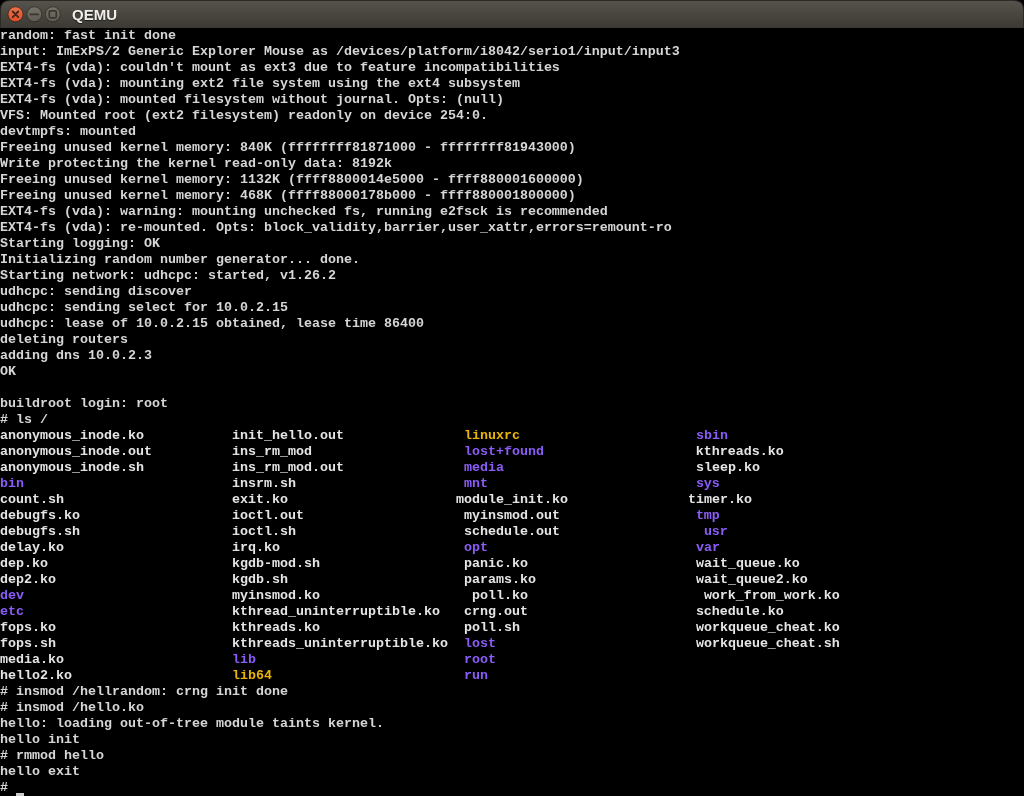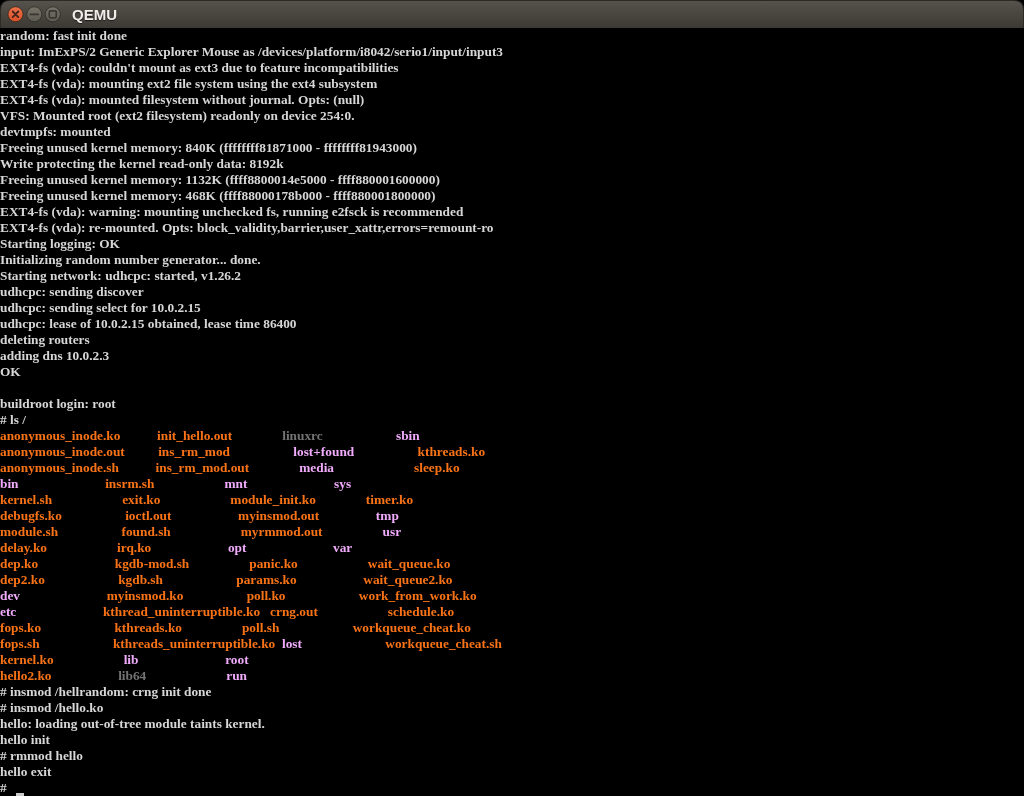--- a/index.html
+++ b/index.html
@@ -5,7 +5,7 @@
   body{width:1024px;height:796px;overflow:hidden;position:relative;}
   #tb{position:absolute;left:0;top:0;width:1024px;height:28px;}
   #console{position:absolute;left:0;top:28px;margin:0;
-    font-family:Liberation Serif, serif;font-size:13.333px;line-height:16px;
+    font-family:Liberation Mono, monospace;font-size:13.333px;line-height:16px;
     color:#d6d6d6;white-space:pre;font-weight:bold;}
   #console .g{color:#f97316;}
   #console .b{color:#f0abfc;}

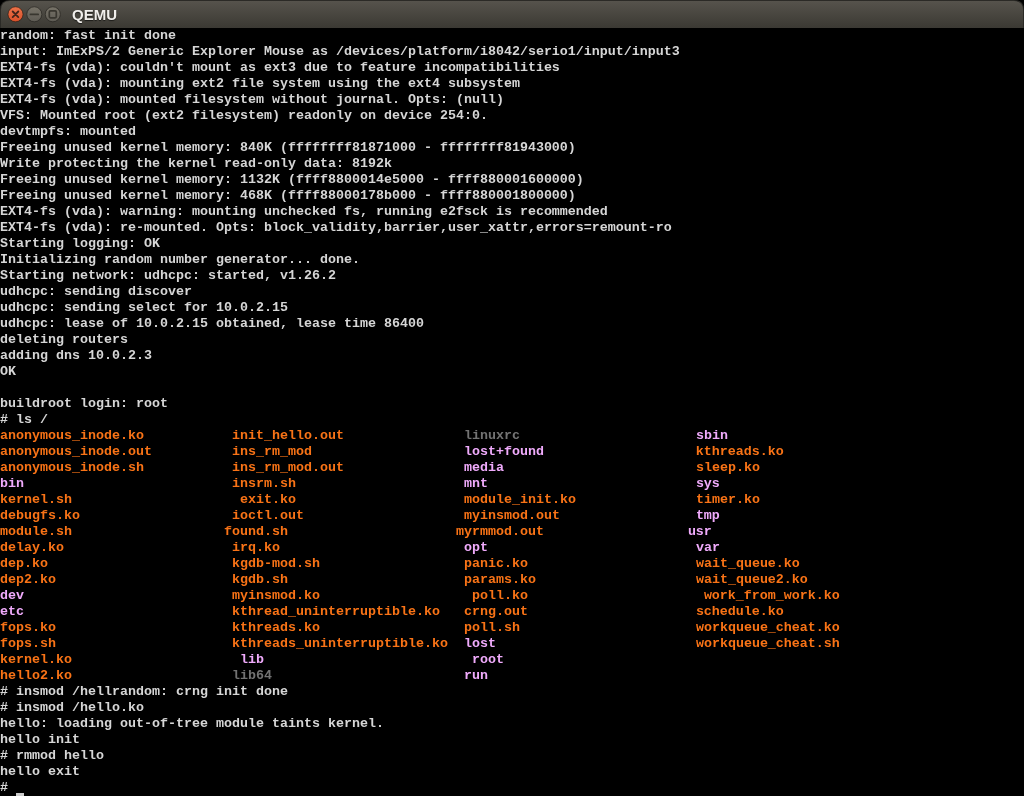--- a/index.html
+++ b/index.html
@@ -7,7 +7,7 @@
   #console{position:absolute;left:0;top:28px;margin:0;
     font-family:Liberation Mono, monospace;font-size:13.333px;line-height:16px;
     color:#d6d6d6;white-space:pre;font-weight:bold;}
-  #console .g{color:#f97316;}
+  #console .g{color:#e5e5e5;}
   #console .b{color:#f0abfc;}
   #console .c{color:#737373;}
   #cursor{position:absolute;left:16px;top:793px;width:8px;height:3px;background:#cccccc;}

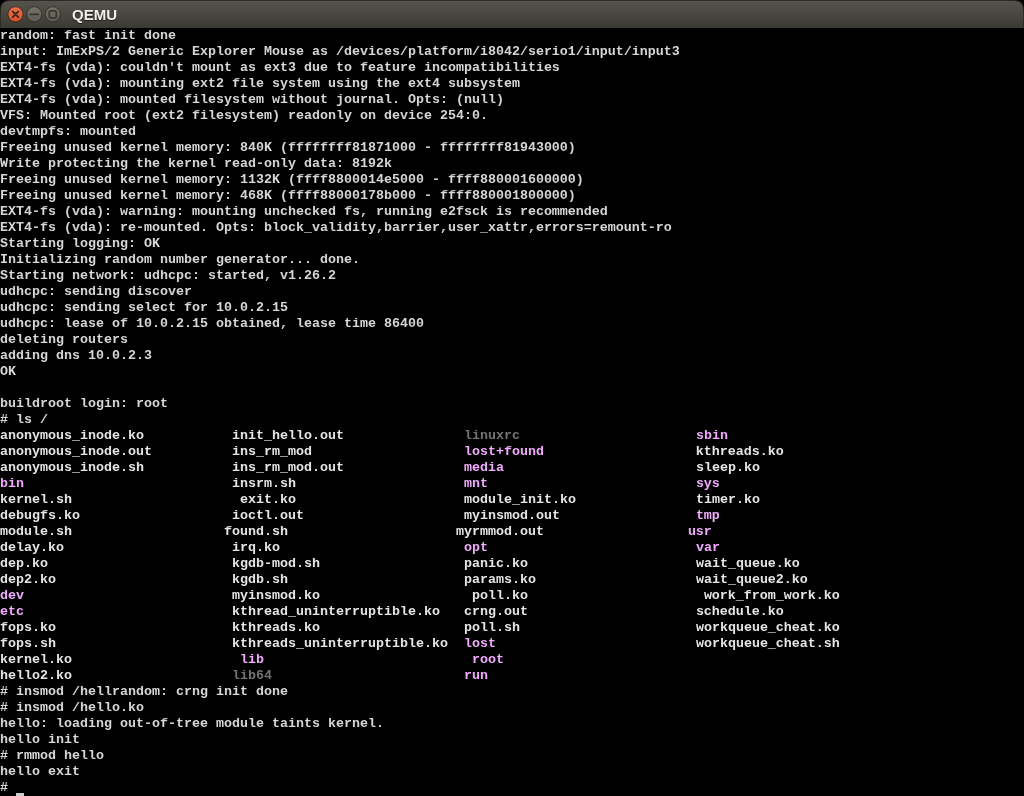--- a/index.html
+++ b/index.html
@@ -9,7 +9,7 @@
     color:#d6d6d6;white-space:pre;font-weight:bold;}
   #console .g{color:#e5e5e5;}
   #console .b{color:#f0abfc;}
-  #console .c{color:#737373;}
+  #console .c{color:#eab308;}
   #cursor{position:absolute;left:16px;top:793px;width:8px;height:3px;background:#cccccc;}
 </style></head>
 <body>

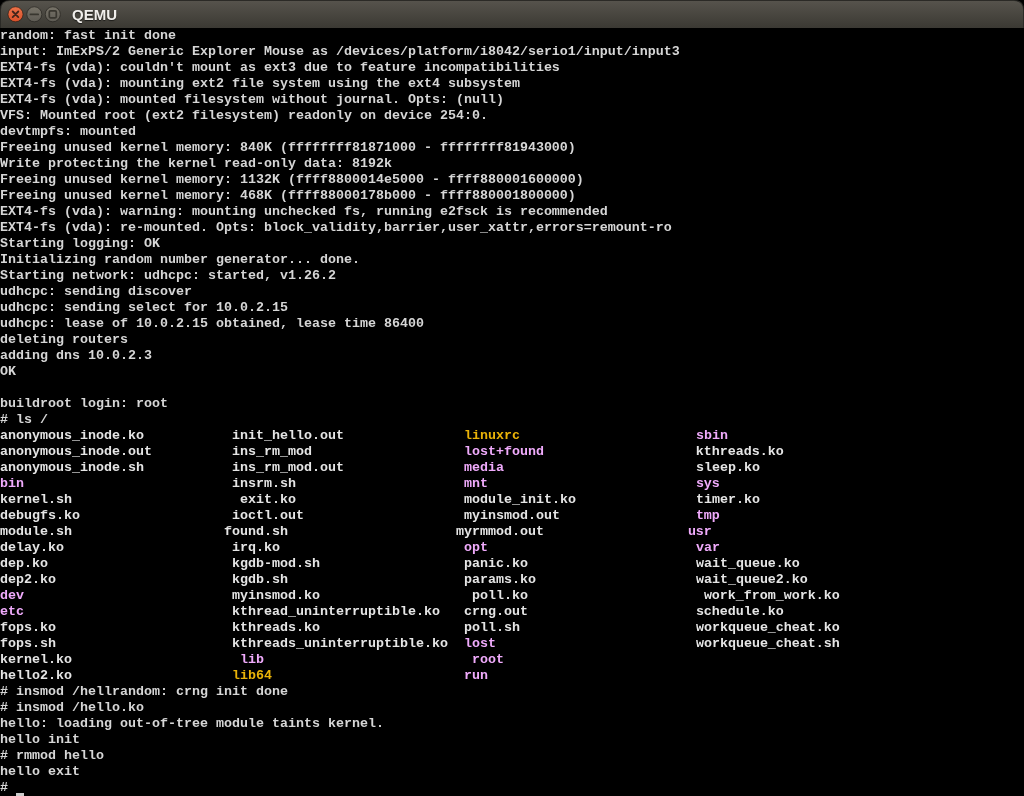--- a/index.html
+++ b/index.html
@@ -8,7 +8,7 @@
     font-family:Liberation Mono, monospace;font-size:13.333px;line-height:16px;
     color:#d6d6d6;white-space:pre;font-weight:bold;}
   #console .g{color:#e5e5e5;}
-  #console .b{color:#f0abfc;}
+  #console .b{color:#8b5cf6;}
   #console .c{color:#eab308;}
   #cursor{position:absolute;left:16px;top:793px;width:8px;height:3px;background:#cccccc;}
 </style></head>

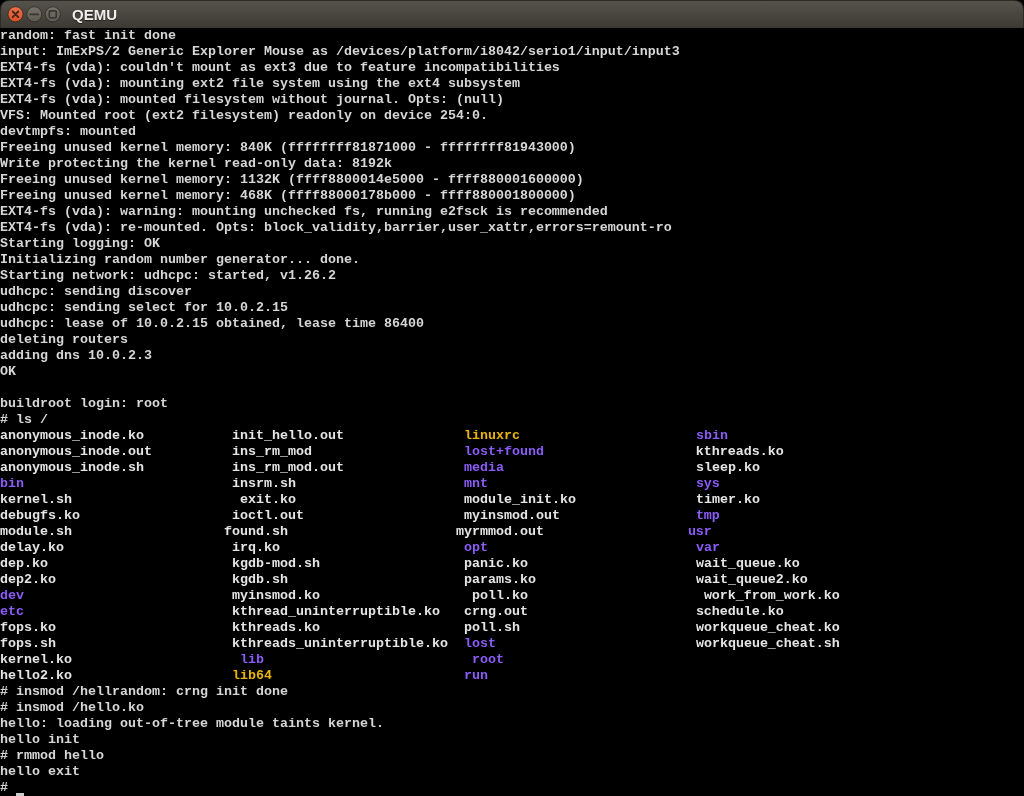--- a/index.html
+++ b/index.html
@@ -67,7 +67,7 @@
 <span class="g">anonymous_inode.out</span>          <span class="g">ins_rm_mod</span>                   <span class="b">lost+found</span>                   <span class="g">kthreads.ko</span>
 <span class="g">anonymous_inode.sh</span>           <span class="g">ins_rm_mod.out</span>               <span class="b">media</span>                        <span class="g">sleep.ko</span>
 <span class="b">bin</span>                          <span class="g">insrm.sh</span>                     <span class="b">mnt</span>                          <span class="b">sys</span>
-<span class="g">kernel.sh</span>                     <span class="g">exit.ko</span>                     <span class="g">module_init.ko</span>               <span class="g">timer.ko</span>
+<span class="g">count.sh</span>                     <span class="g">exit.ko</span>                     <span class="g">module_init.ko</span>               <span class="g">timer.ko</span>
 <span class="g">debugfs.ko</span>                   <span class="g">ioctl.out</span>                    <span class="g">myinsmod.out</span>                 <span class="b">tmp</span>
 <span class="g">module.sh</span>                   <span class="g">found.sh</span>                     <span class="g">myrmmod.out</span>                  <span class="b">usr</span>
 <span class="g">delay.ko</span>                     <span class="g">irq.ko</span>                       <span class="b">opt</span>                          <span class="b">var</span>

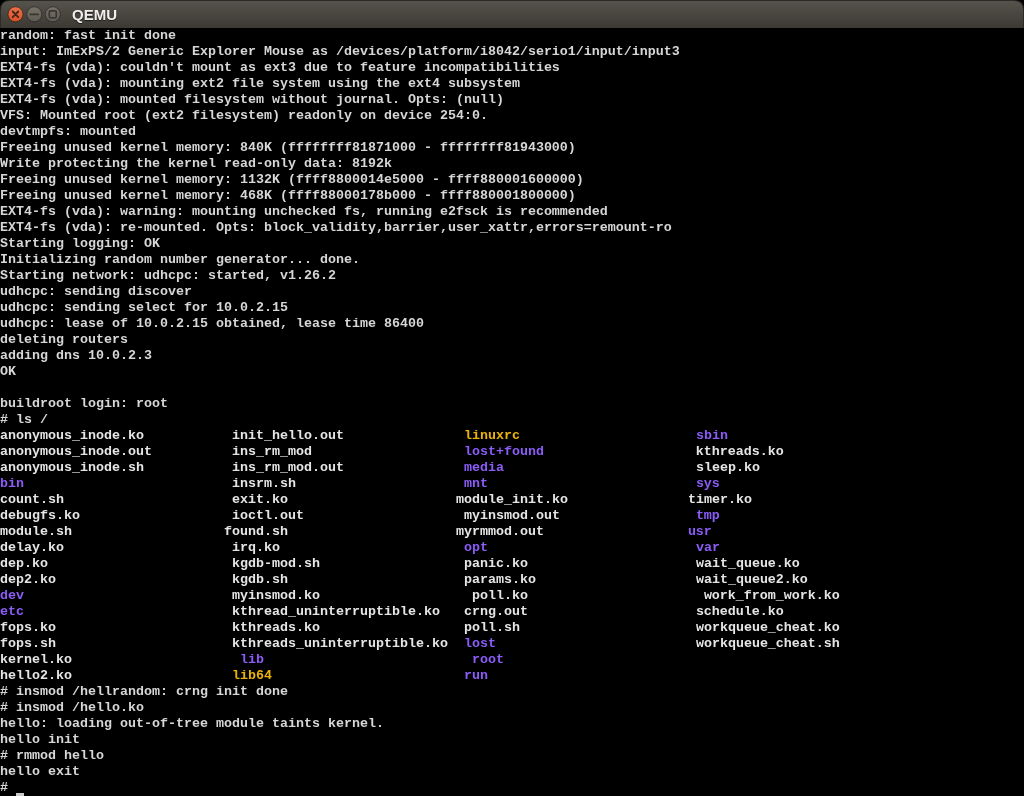--- a/index.html
+++ b/index.html
@@ -69,7 +69,7 @@
 <span class="b">bin</span>                          <span class="g">insrm.sh</span>                     <span class="b">mnt</span>                          <span class="b">sys</span>
 <span class="g">count.sh</span>                     <span class="g">exit.ko</span>                     <span class="g">module_init.ko</span>               <span class="g">timer.ko</span>
 <span class="g">debugfs.ko</span>                   <span class="g">ioctl.out</span>                    <span class="g">myinsmod.out</span>                 <span class="b">tmp</span>
-<span class="g">module.sh</span>                   <span class="g">found.sh</span>                     <span class="g">myrmmod.out</span>                  <span class="b">usr</span>
+<span class="g">debugfs.sh</span>                   <span class="g">found.sh</span>                     <span class="g">myrmmod.out</span>                  <span class="b">usr</span>
 <span class="g">delay.ko</span>                     <span class="g">irq.ko</span>                       <span class="b">opt</span>                          <span class="b">var</span>
 <span class="g">dep.ko</span>                       <span class="g">kgdb-mod.sh</span>                  <span class="g">panic.ko</span>                     <span class="g">wait_queue.ko</span>
 <span class="g">dep2.ko</span>                      <span class="g">kgdb.sh</span>                      <span class="g">params.ko</span>                    <span class="g">wait_queue2.ko</span>

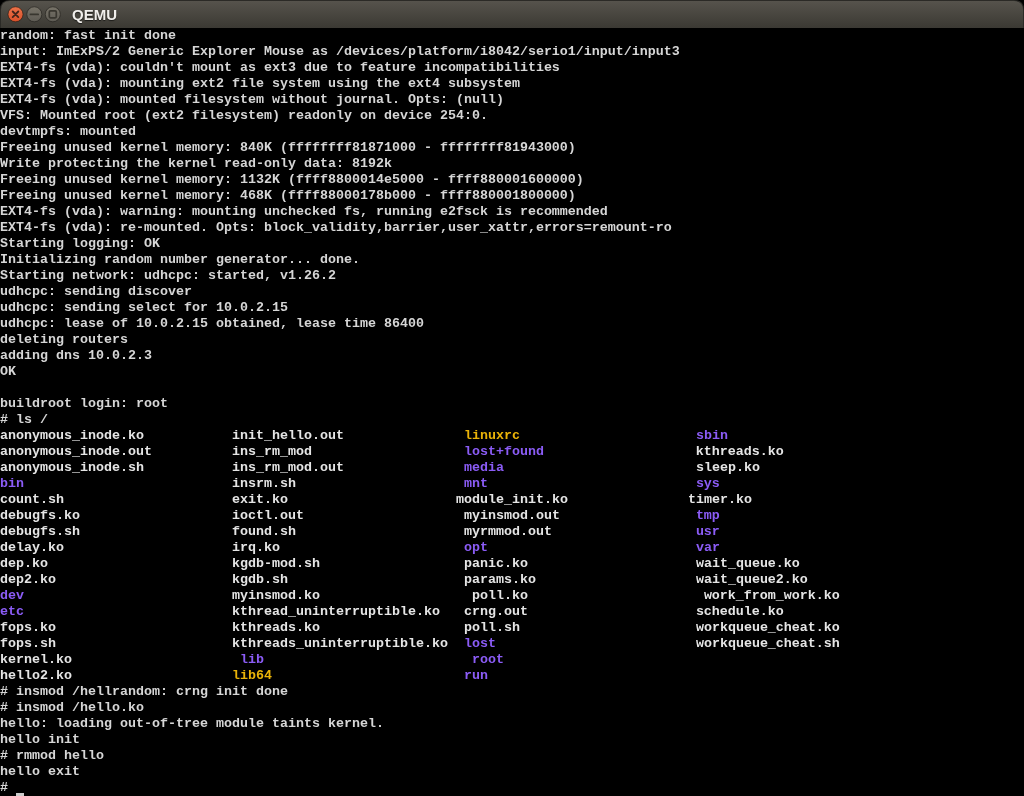--- a/index.html
+++ b/index.html
@@ -69,7 +69,7 @@
 <span class="b">bin</span>                          <span class="g">insrm.sh</span>                     <span class="b">mnt</span>                          <span class="b">sys</span>
 <span class="g">count.sh</span>                     <span class="g">exit.ko</span>                     <span class="g">module_init.ko</span>               <span class="g">timer.ko</span>
 <span class="g">debugfs.ko</span>                   <span class="g">ioctl.out</span>                    <span class="g">myinsmod.out</span>                 <span class="b">tmp</span>
-<span class="g">debugfs.sh</span>                   <span class="g">found.sh</span>                     <span class="g">myrmmod.out</span>                  <span class="b">usr</span>
+<span class="g">debugfs.sh</span>                   <span class="g">ioctl.sh</span>                     <span class="g">myrmmod.out</span>                  <span class="b">usr</span>
 <span class="g">delay.ko</span>                     <span class="g">irq.ko</span>                       <span class="b">opt</span>                          <span class="b">var</span>
 <span class="g">dep.ko</span>                       <span class="g">kgdb-mod.sh</span>                  <span class="g">panic.ko</span>                     <span class="g">wait_queue.ko</span>
 <span class="g">dep2.ko</span>                      <span class="g">kgdb.sh</span>                      <span class="g">params.ko</span>                    <span class="g">wait_queue2.ko</span>

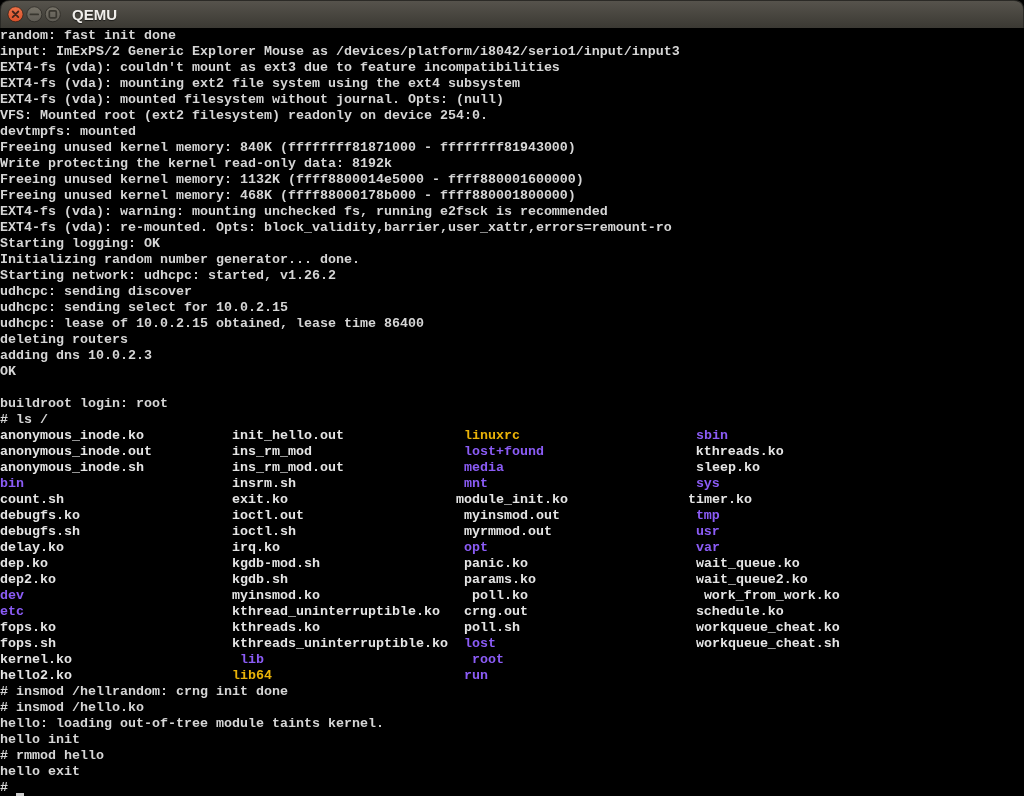--- a/index.html
+++ b/index.html
@@ -69,7 +69,7 @@
 <span class="b">bin</span>                          <span class="g">insrm.sh</span>                     <span class="b">mnt</span>                          <span class="b">sys</span>
 <span class="g">count.sh</span>                     <span class="g">exit.ko</span>                     <span class="g">module_init.ko</span>               <span class="g">timer.ko</span>
 <span class="g">debugfs.ko</span>                   <span class="g">ioctl.out</span>                    <span class="g">myinsmod.out</span>                 <span class="b">tmp</span>
-<span class="g">debugfs.sh</span>                   <span class="g">ioctl.sh</span>                     <span class="g">myrmmod.out</span>                  <span class="b">usr</span>
+<span class="g">debugfs.sh</span>                   <span class="g">ioctl.sh</span>                     <span class="g">schedule.out</span>                  <span class="b">usr</span>
 <span class="g">delay.ko</span>                     <span class="g">irq.ko</span>                       <span class="b">opt</span>                          <span class="b">var</span>
 <span class="g">dep.ko</span>                       <span class="g">kgdb-mod.sh</span>                  <span class="g">panic.ko</span>                     <span class="g">wait_queue.ko</span>
 <span class="g">dep2.ko</span>                      <span class="g">kgdb.sh</span>                      <span class="g">params.ko</span>                    <span class="g">wait_queue2.ko</span>

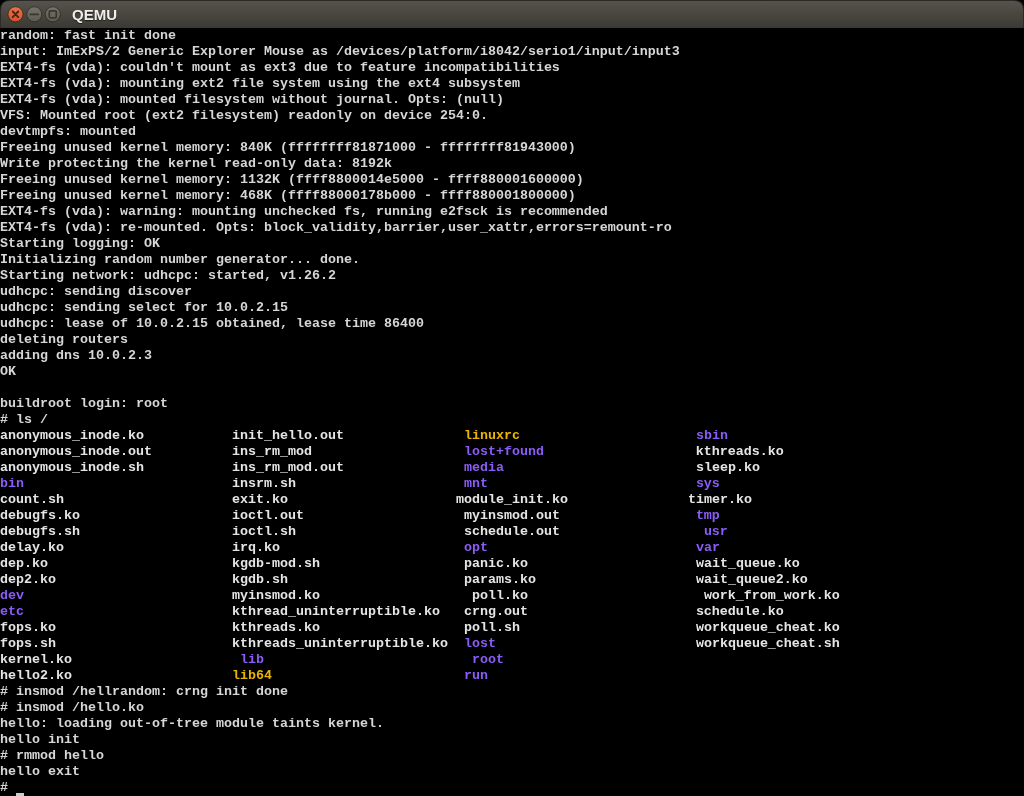--- a/index.html
+++ b/index.html
@@ -77,7 +77,7 @@
 <span class="b">etc</span>                          <span class="g">kthread_uninterruptible.ko</span>   <span class="g">crng.out</span>                     <span class="g">schedule.ko</span>
 <span class="g">fops.ko</span>                      <span class="g">kthreads.ko</span>                  <span class="g">poll.sh</span>                      <span class="g">workqueue_cheat.ko</span>
 <span class="g">fops.sh</span>                      <span class="g">kthreads_uninterruptible.ko</span>  <span class="b">lost</span>                         <span class="g">workqueue_cheat.sh</span>
-<span class="g">kernel.ko</span>                     <span class="b">lib</span>                          <span class="b">root</span>
+<span class="g">media.ko</span>                     <span class="b">lib</span>                          <span class="b">root</span>
 <span class="g">hello2.ko</span>                    <span class="c">lib64</span>                        <span class="b">run</span>
 # insmod /hellrandom: crng init done
 # insmod /hello.ko

